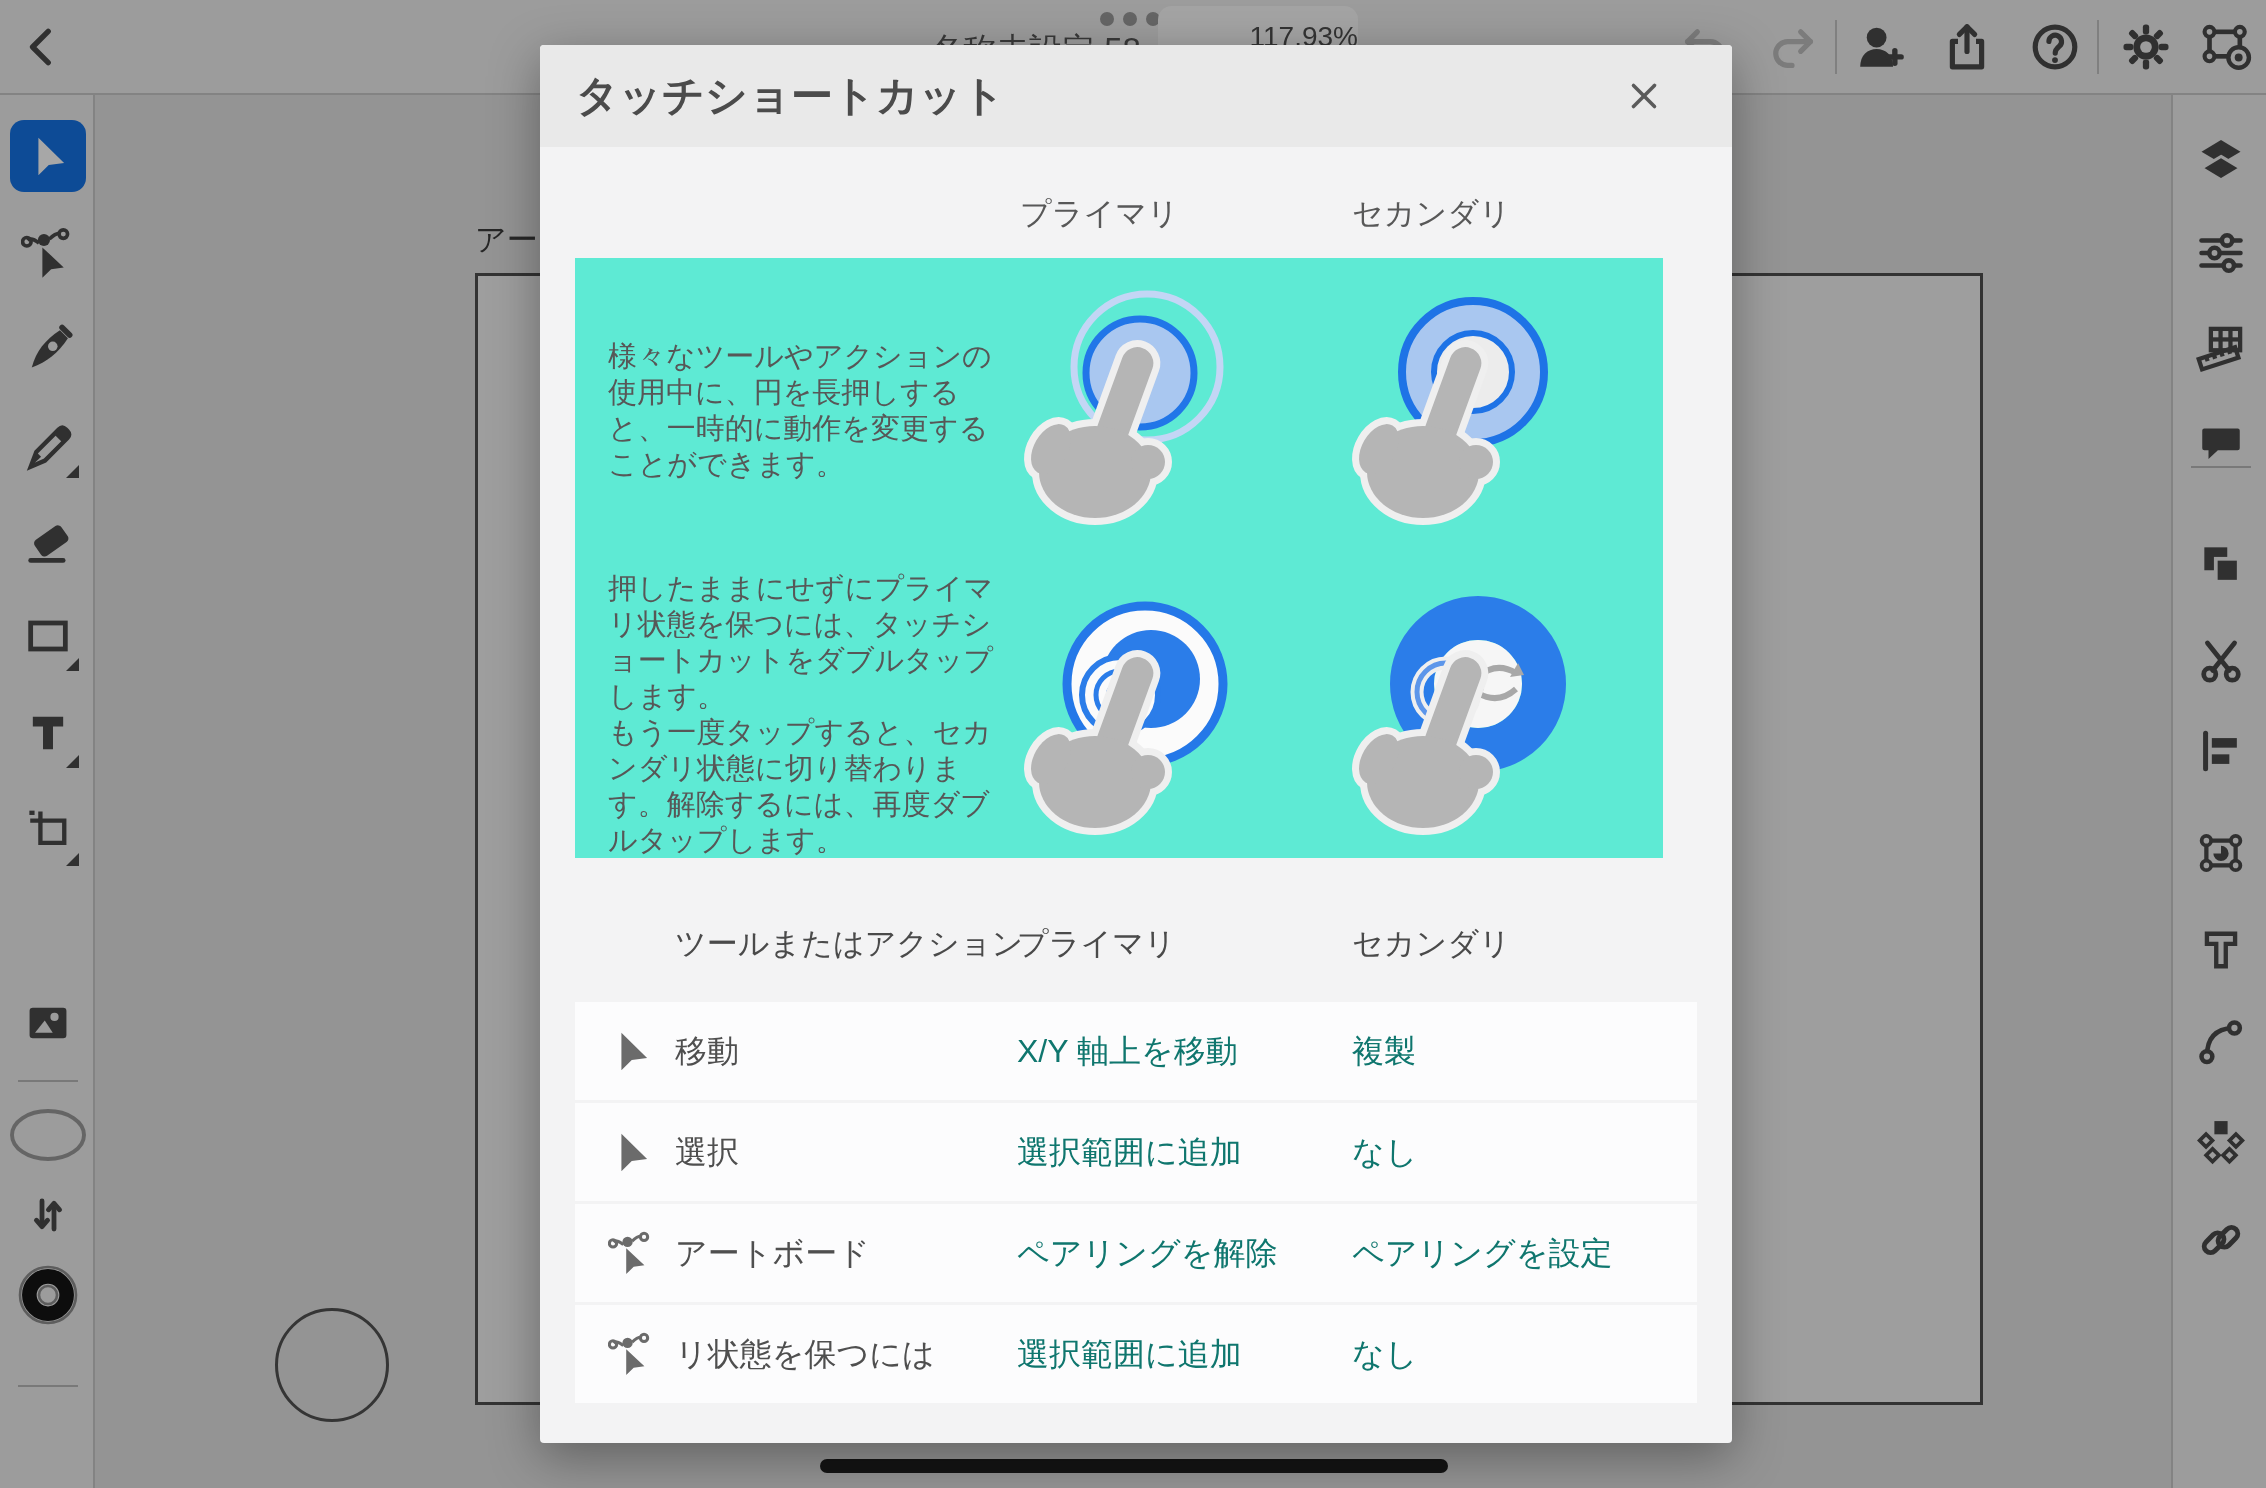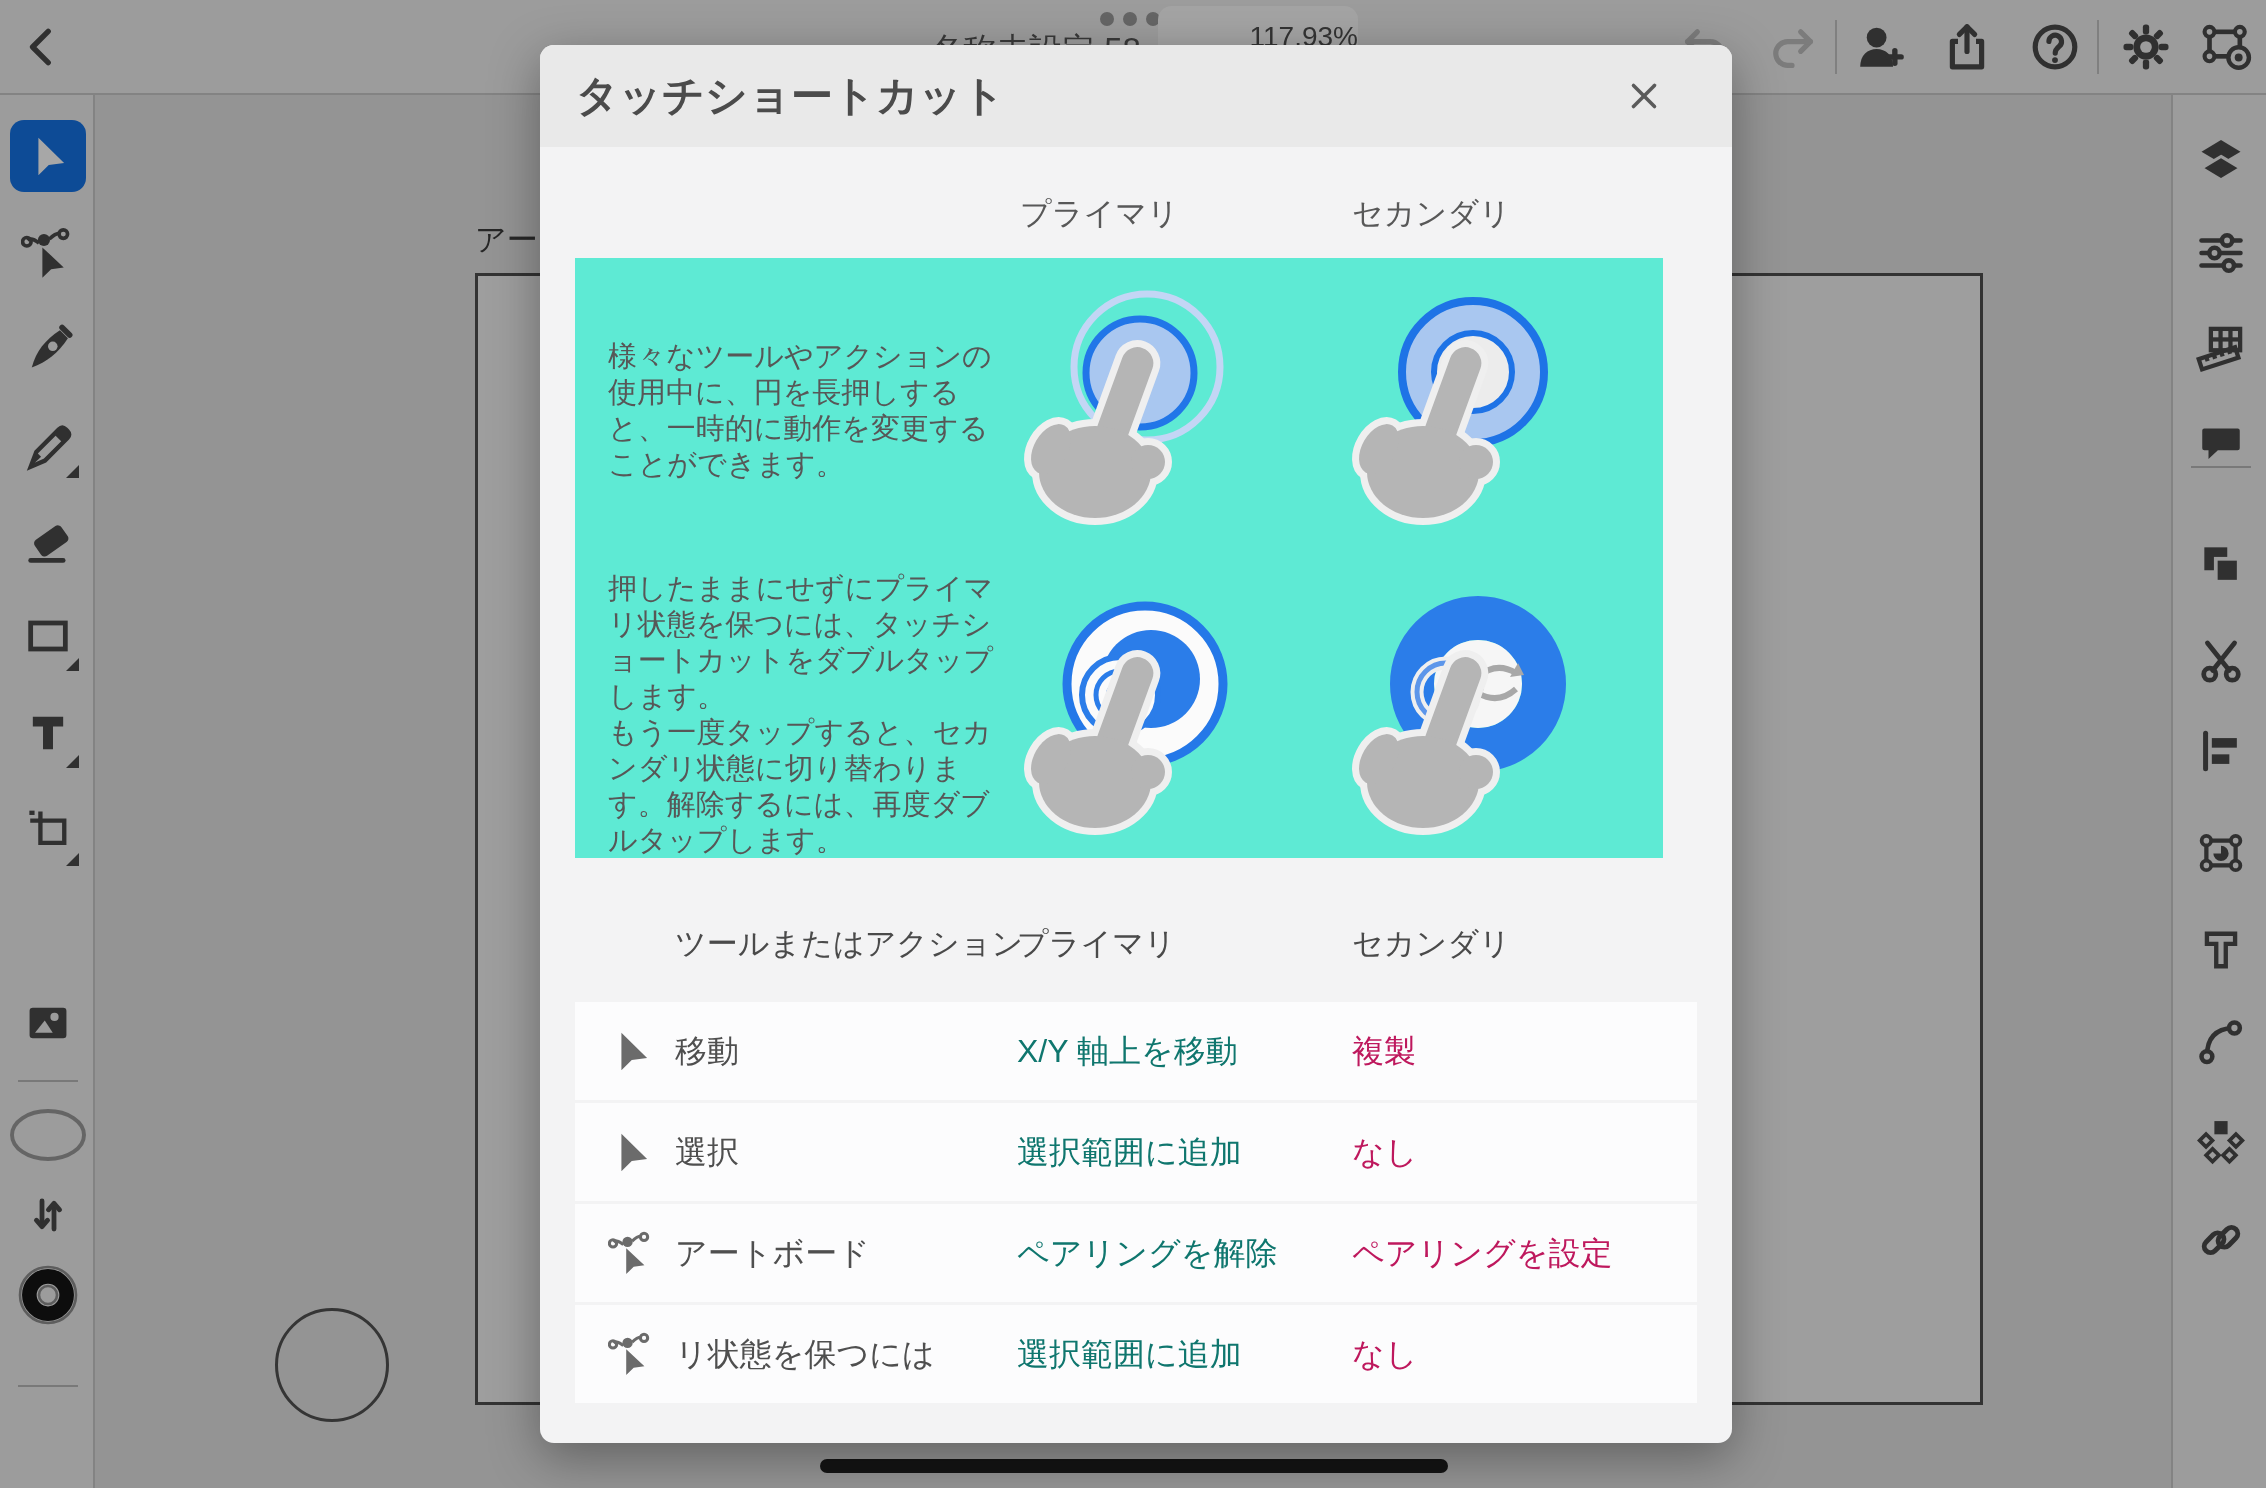--- a/index.html
+++ b/index.html
@@ -34,7 +34,7 @@
   .scrim { position:absolute; inset:0; background:rgba(0,0,0,0.345); z-index:90; }
 
   
-  .dialog { position:absolute; left:540px; top:45px; width:1192px; height:1398px; background:#f3f3f4; border-radius:14px; z-index:100; box-shadow:0 14px 50px rgba(0,0,0,.35); overflow:hidden; }
+  .dialog { position:absolute; left:540px; top:45px; width:1192px; height:1398px; background:#f3f3f4; border-radius:4px; z-index:100; box-shadow:0 14px 50px rgba(0,0,0,.35); overflow:hidden; }
   .dlg-header { position:absolute; left:0; top:0; width:100%; height:102px; background:#e9e9e9; }
   .dlg-title { position:absolute; left:36px; top:0; height:102px; line-height:102px; font-size:42px; font-weight:700; color:#4b4b4b; white-space:nowrap; }
   .dlg-close { position:absolute; left:1082px; top:29px; width:44px; height:44px; display:flex; align-items:center; justify-content:center; color:#5a5a5a; cursor:pointer; }

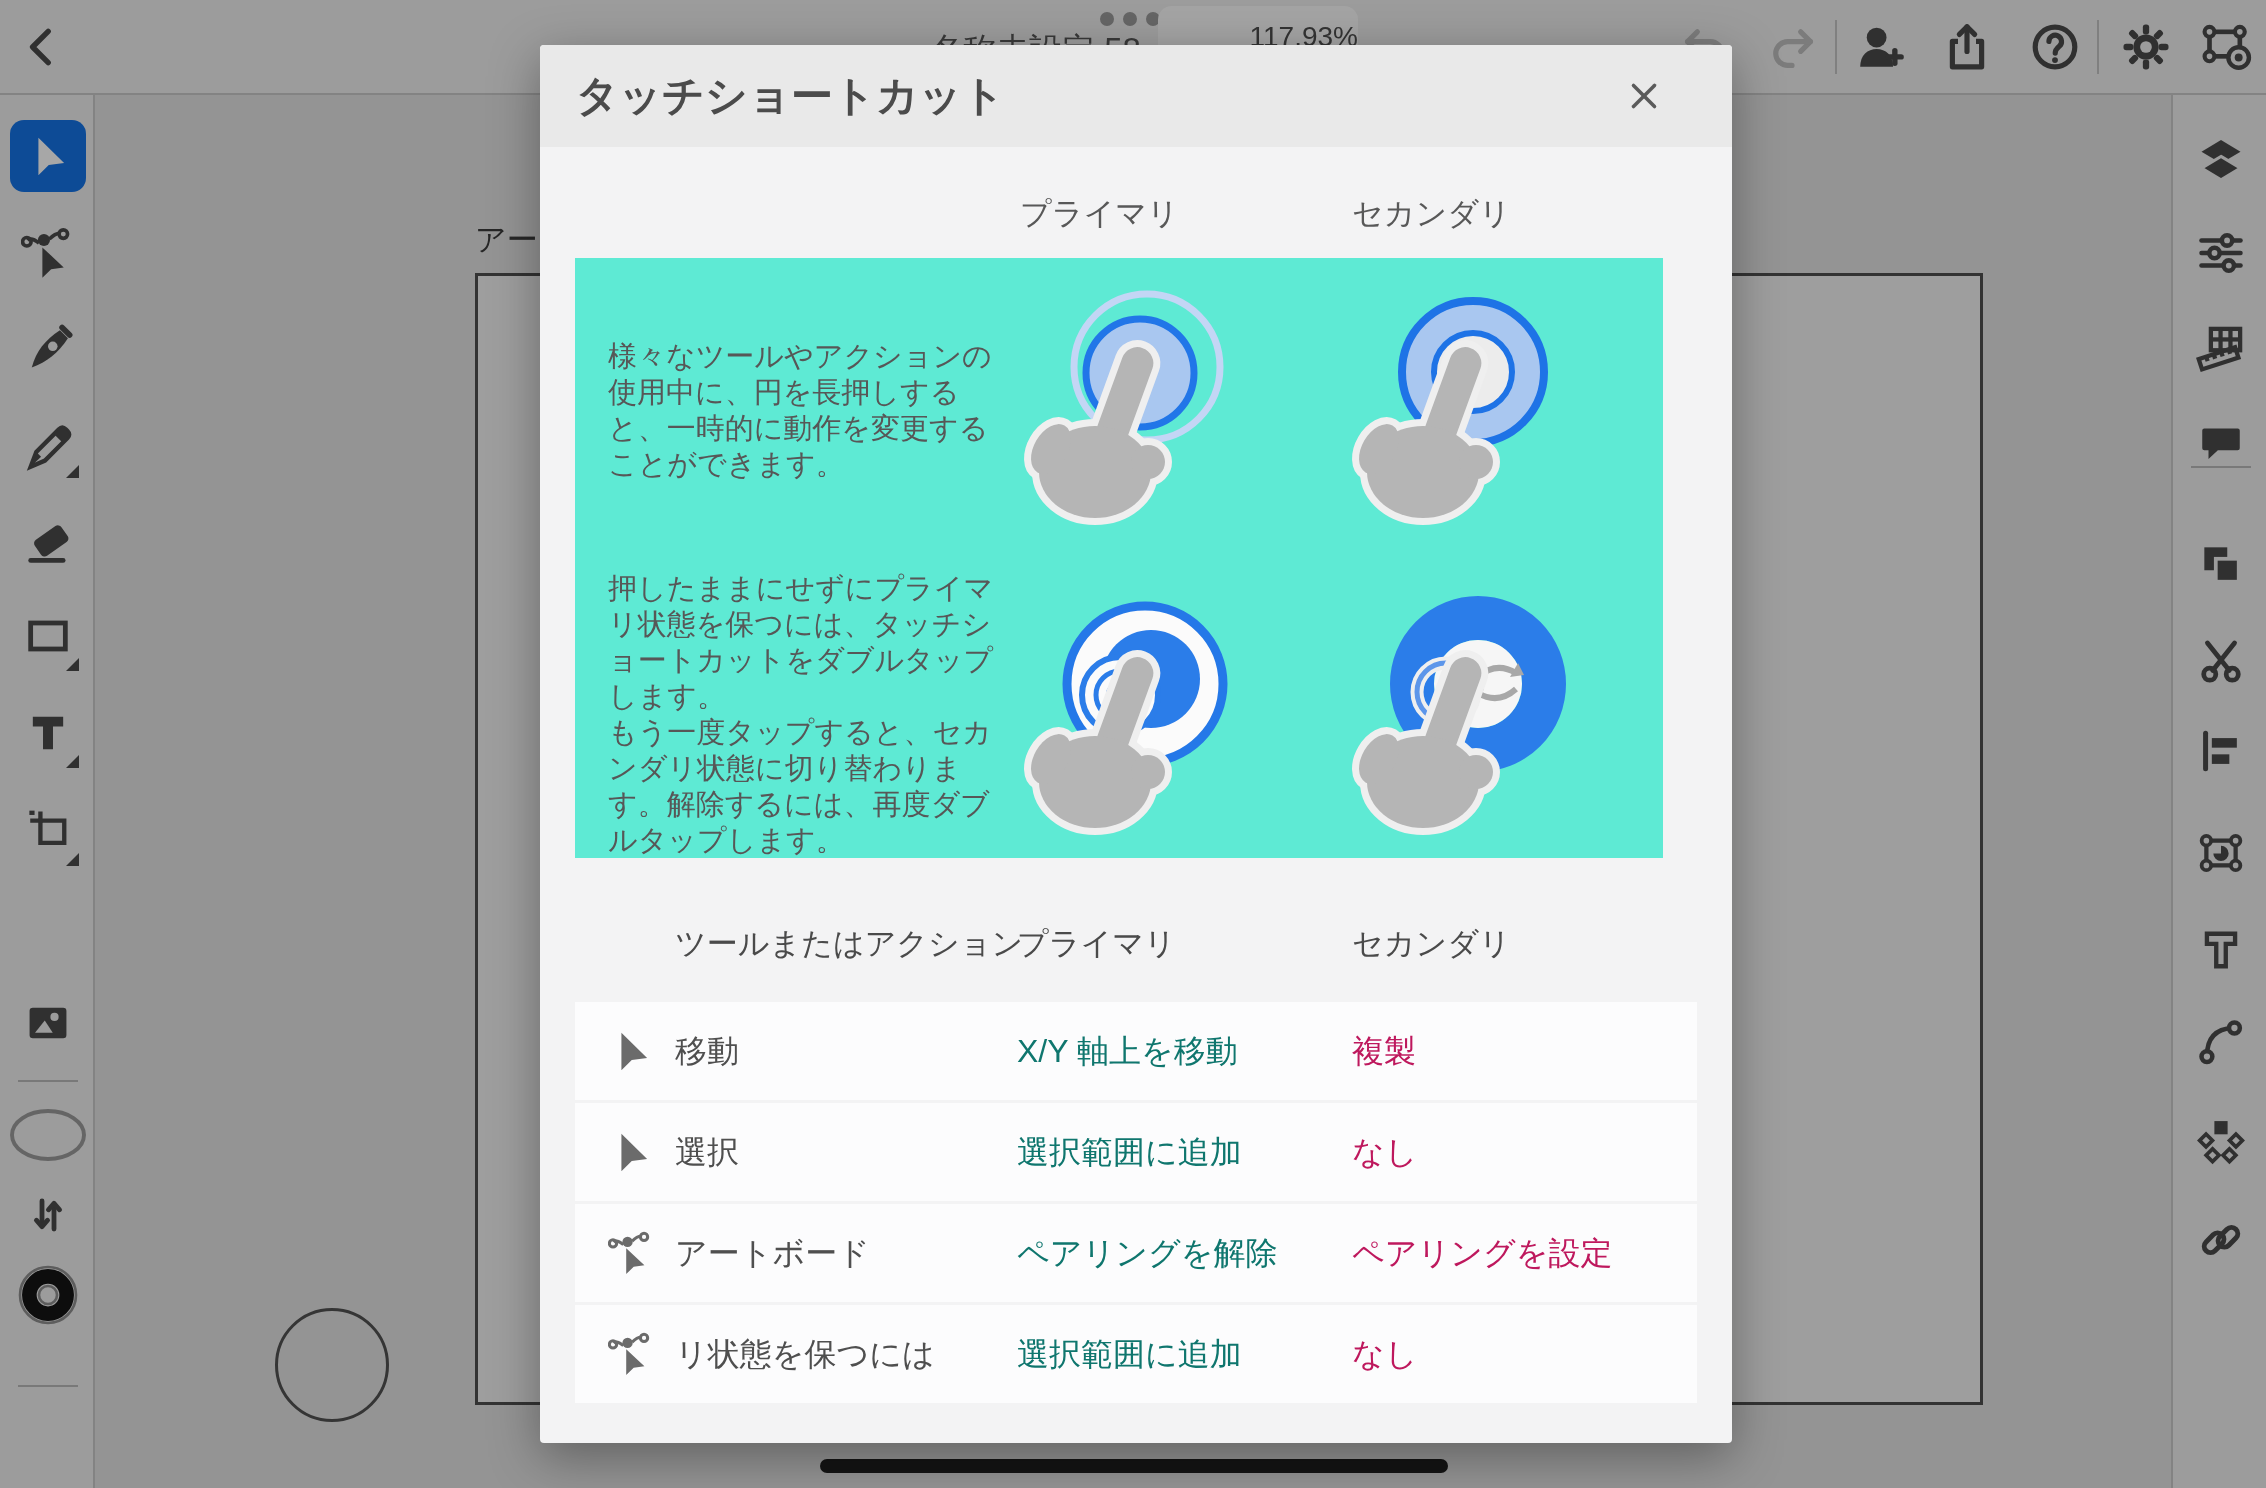--- a/index.html
+++ b/index.html
@@ -63,7 +63,7 @@
   .row-icon { position:absolute; left:33px; top:26px; width:46px; height:46px; color:#6b6b6b; }
   .row-tool { position:absolute; left:100px; top:0; height:98px; line-height:98px; font-size:32px; color:#4f4f4f; white-space:nowrap; }
   .row-primary { position:absolute; left:442px; top:0; height:98px; line-height:98px; font-size:32px; color:#0f766e; white-space:nowrap; }
-  .row-secondary { position:absolute; left:777px; top:0; height:98px; line-height:98px; font-size:32px; color:#be185d; white-space:nowrap; }
+  .row-secondary { position:absolute; left:777px; top:0; height:98px; line-height:98px; font-size:32px; color:#0f766e; white-space:nowrap; }
 
   svg { display:block; }
 </style>

